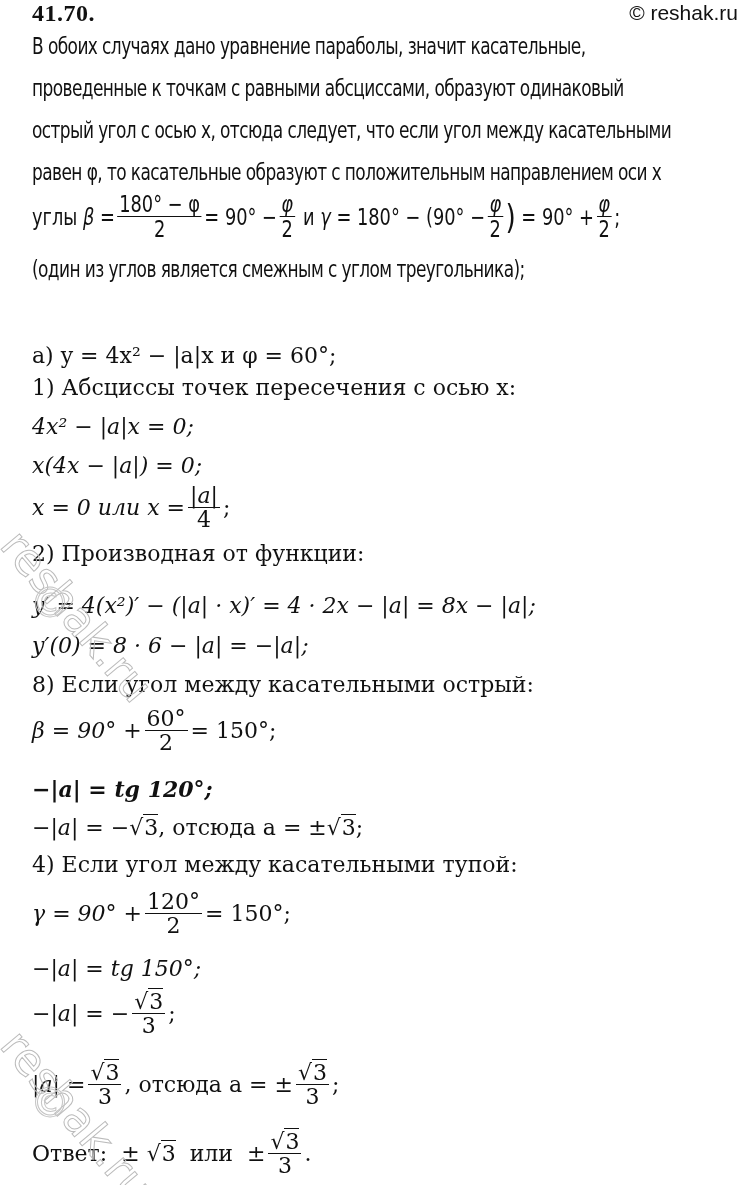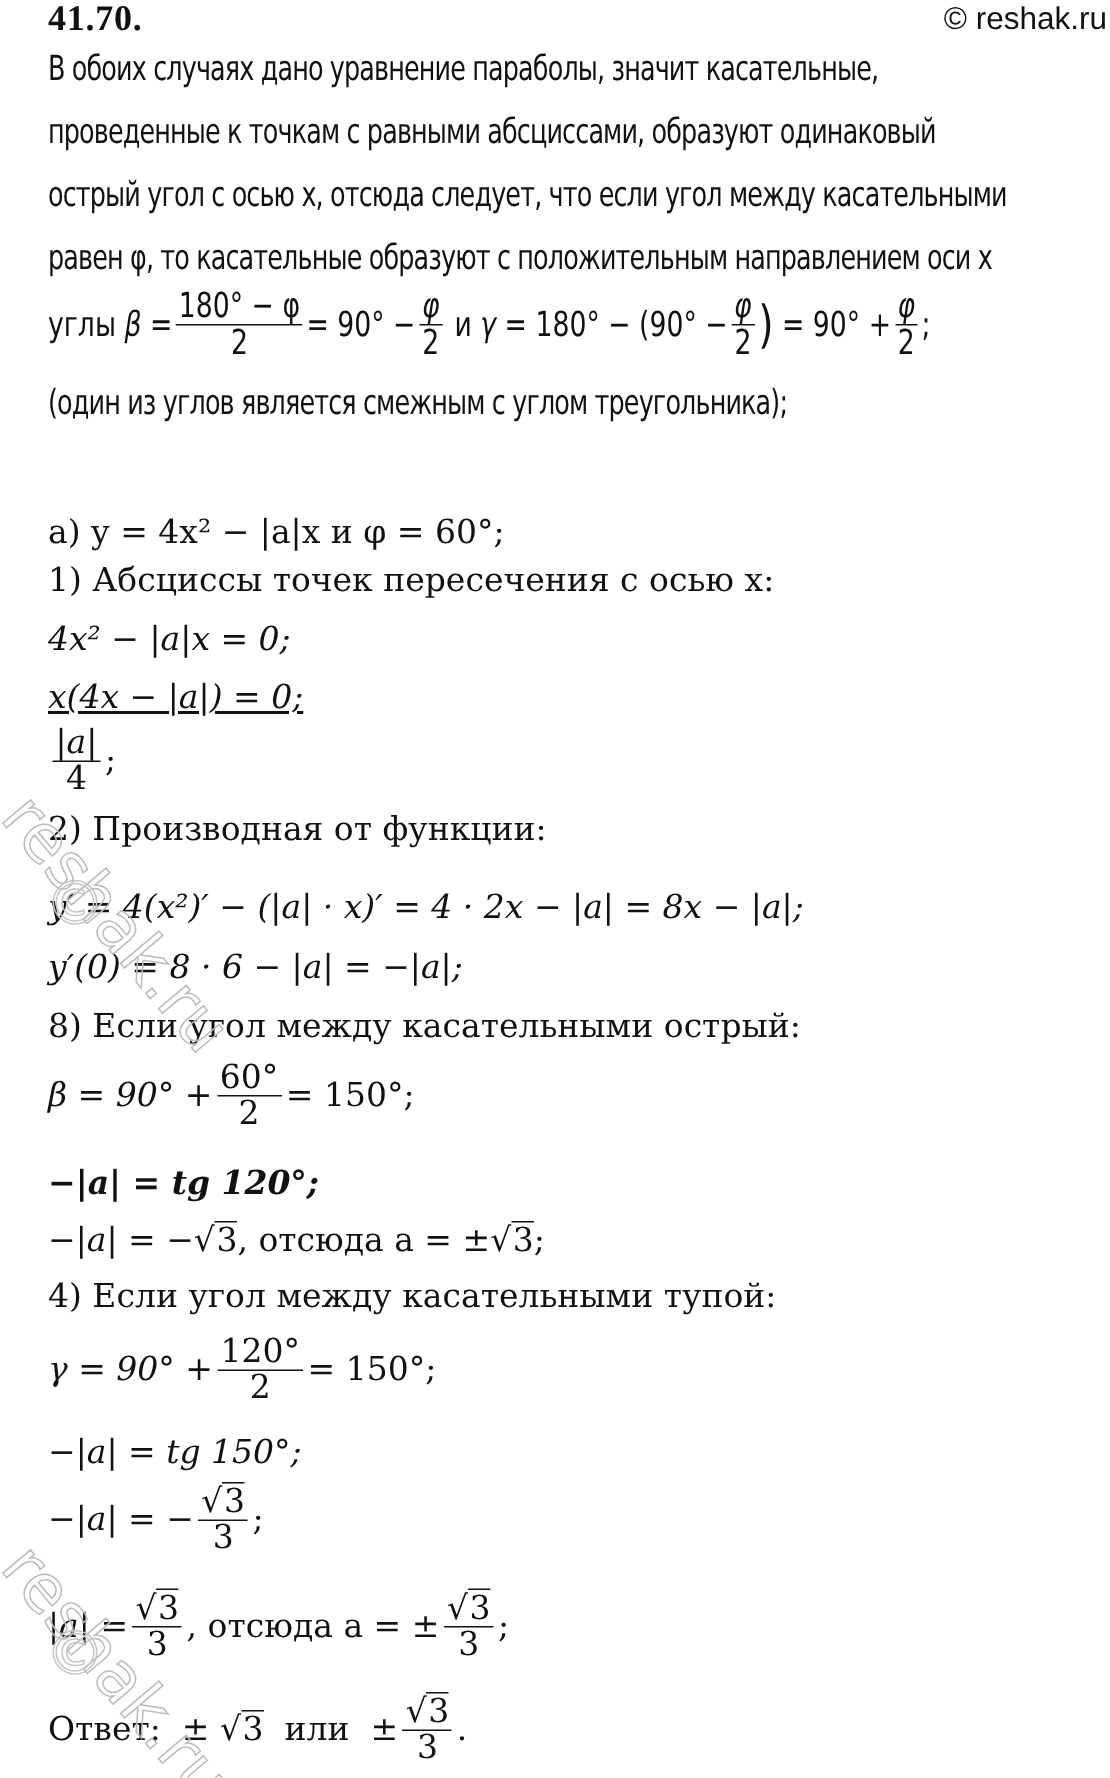--- a/index.html
+++ b/index.html
@@ -80,7 +80,7 @@
 
 <div class="abs line" style="top:375px;">1) Абсциссы точек пересечения с осью x:</div>
 <div class="abs line mi" style="top:414px;">4x² − |a|x = 0;</div>
-<div class="abs line mi" style="top:453px;text-decoration:underline;">x(4x − |a|) = 0;</div>
+<div class="abs line mi" style="top:453px;">x(4x − |a|) = 0;</div>
 <div class="abs line" style="top:484px; display:flex; align-items:center;">
   <span class="frac">
     <span class="top mi">|a|</span>

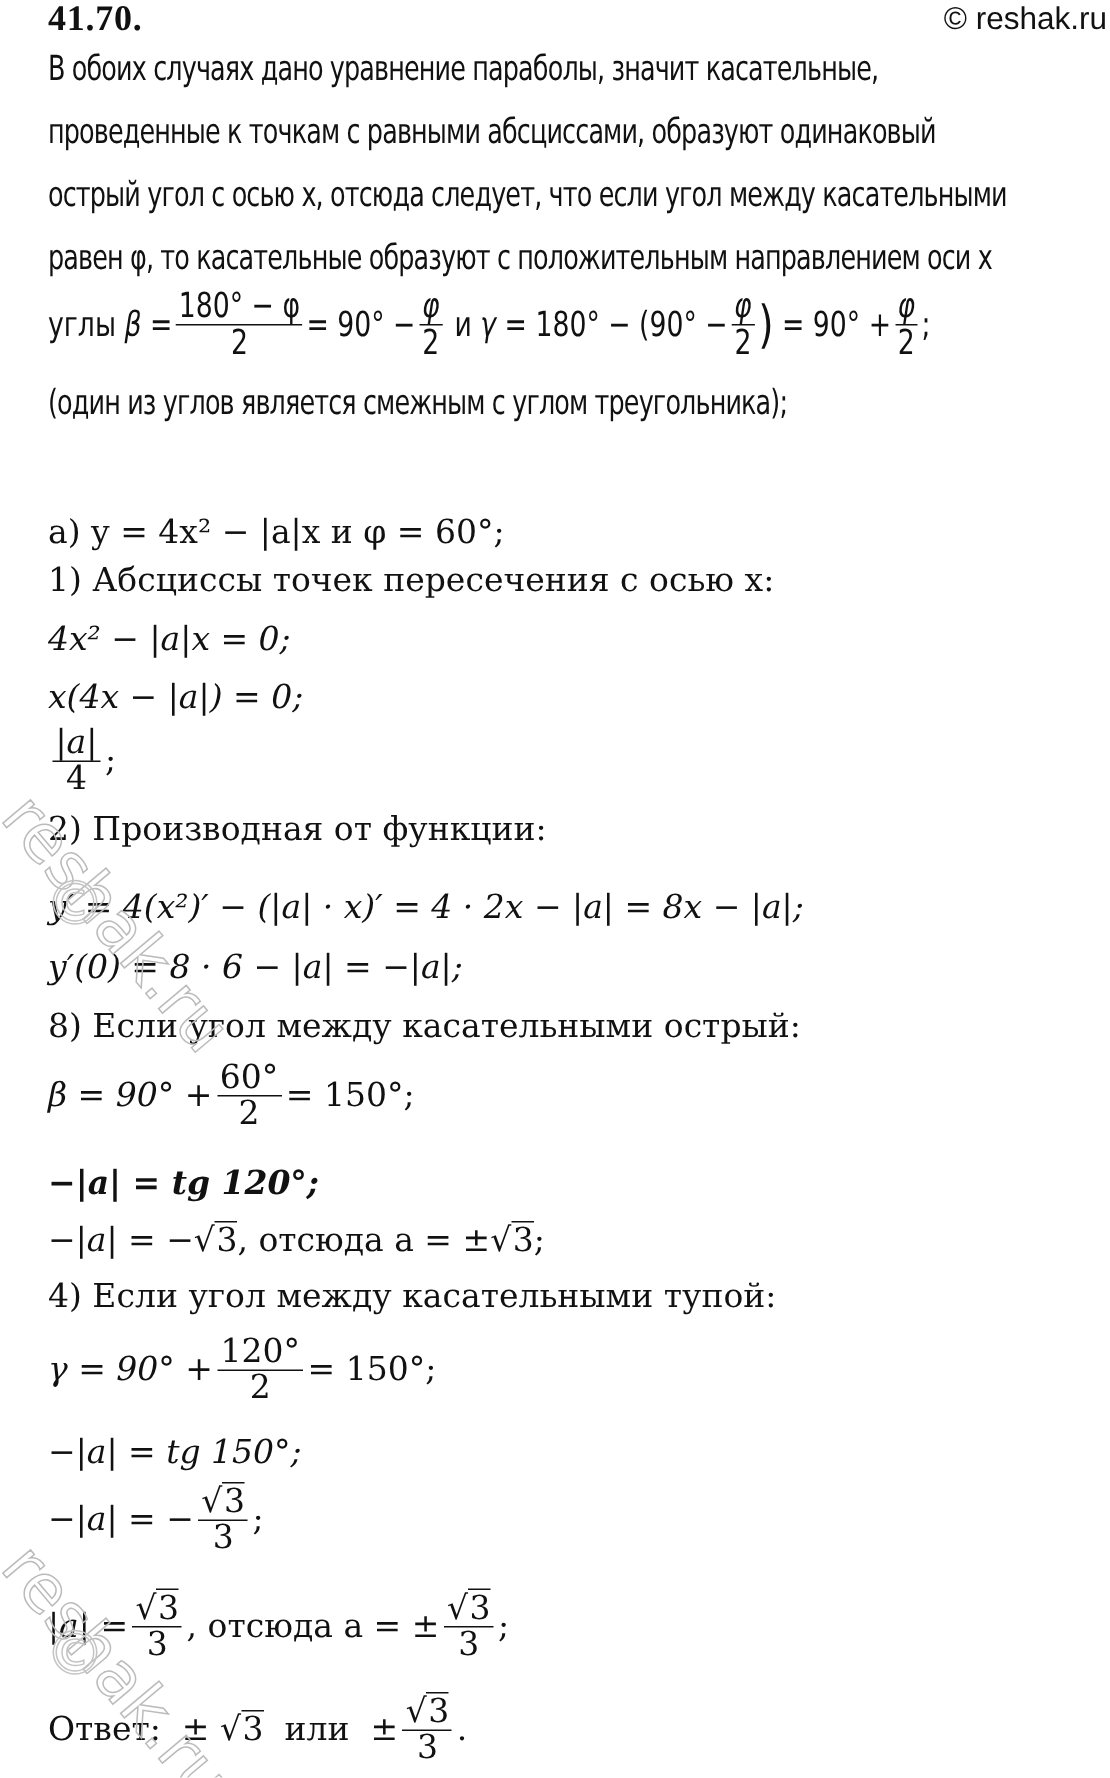--- a/index.html
+++ b/index.html
@@ -82,6 +82,7 @@
 <div class="abs line mi" style="top:414px;">4x² − |a|x = 0;</div>
 <div class="abs line mi" style="top:453px;">x(4x − |a|) = 0;</div>
 <div class="abs line" style="top:484px; display:flex; align-items:center;">
+  <span class="mi">x = 0  или  x =</span>
   <span class="frac">
     <span class="top mi">|a|</span>
     <span class="bar"></span>

